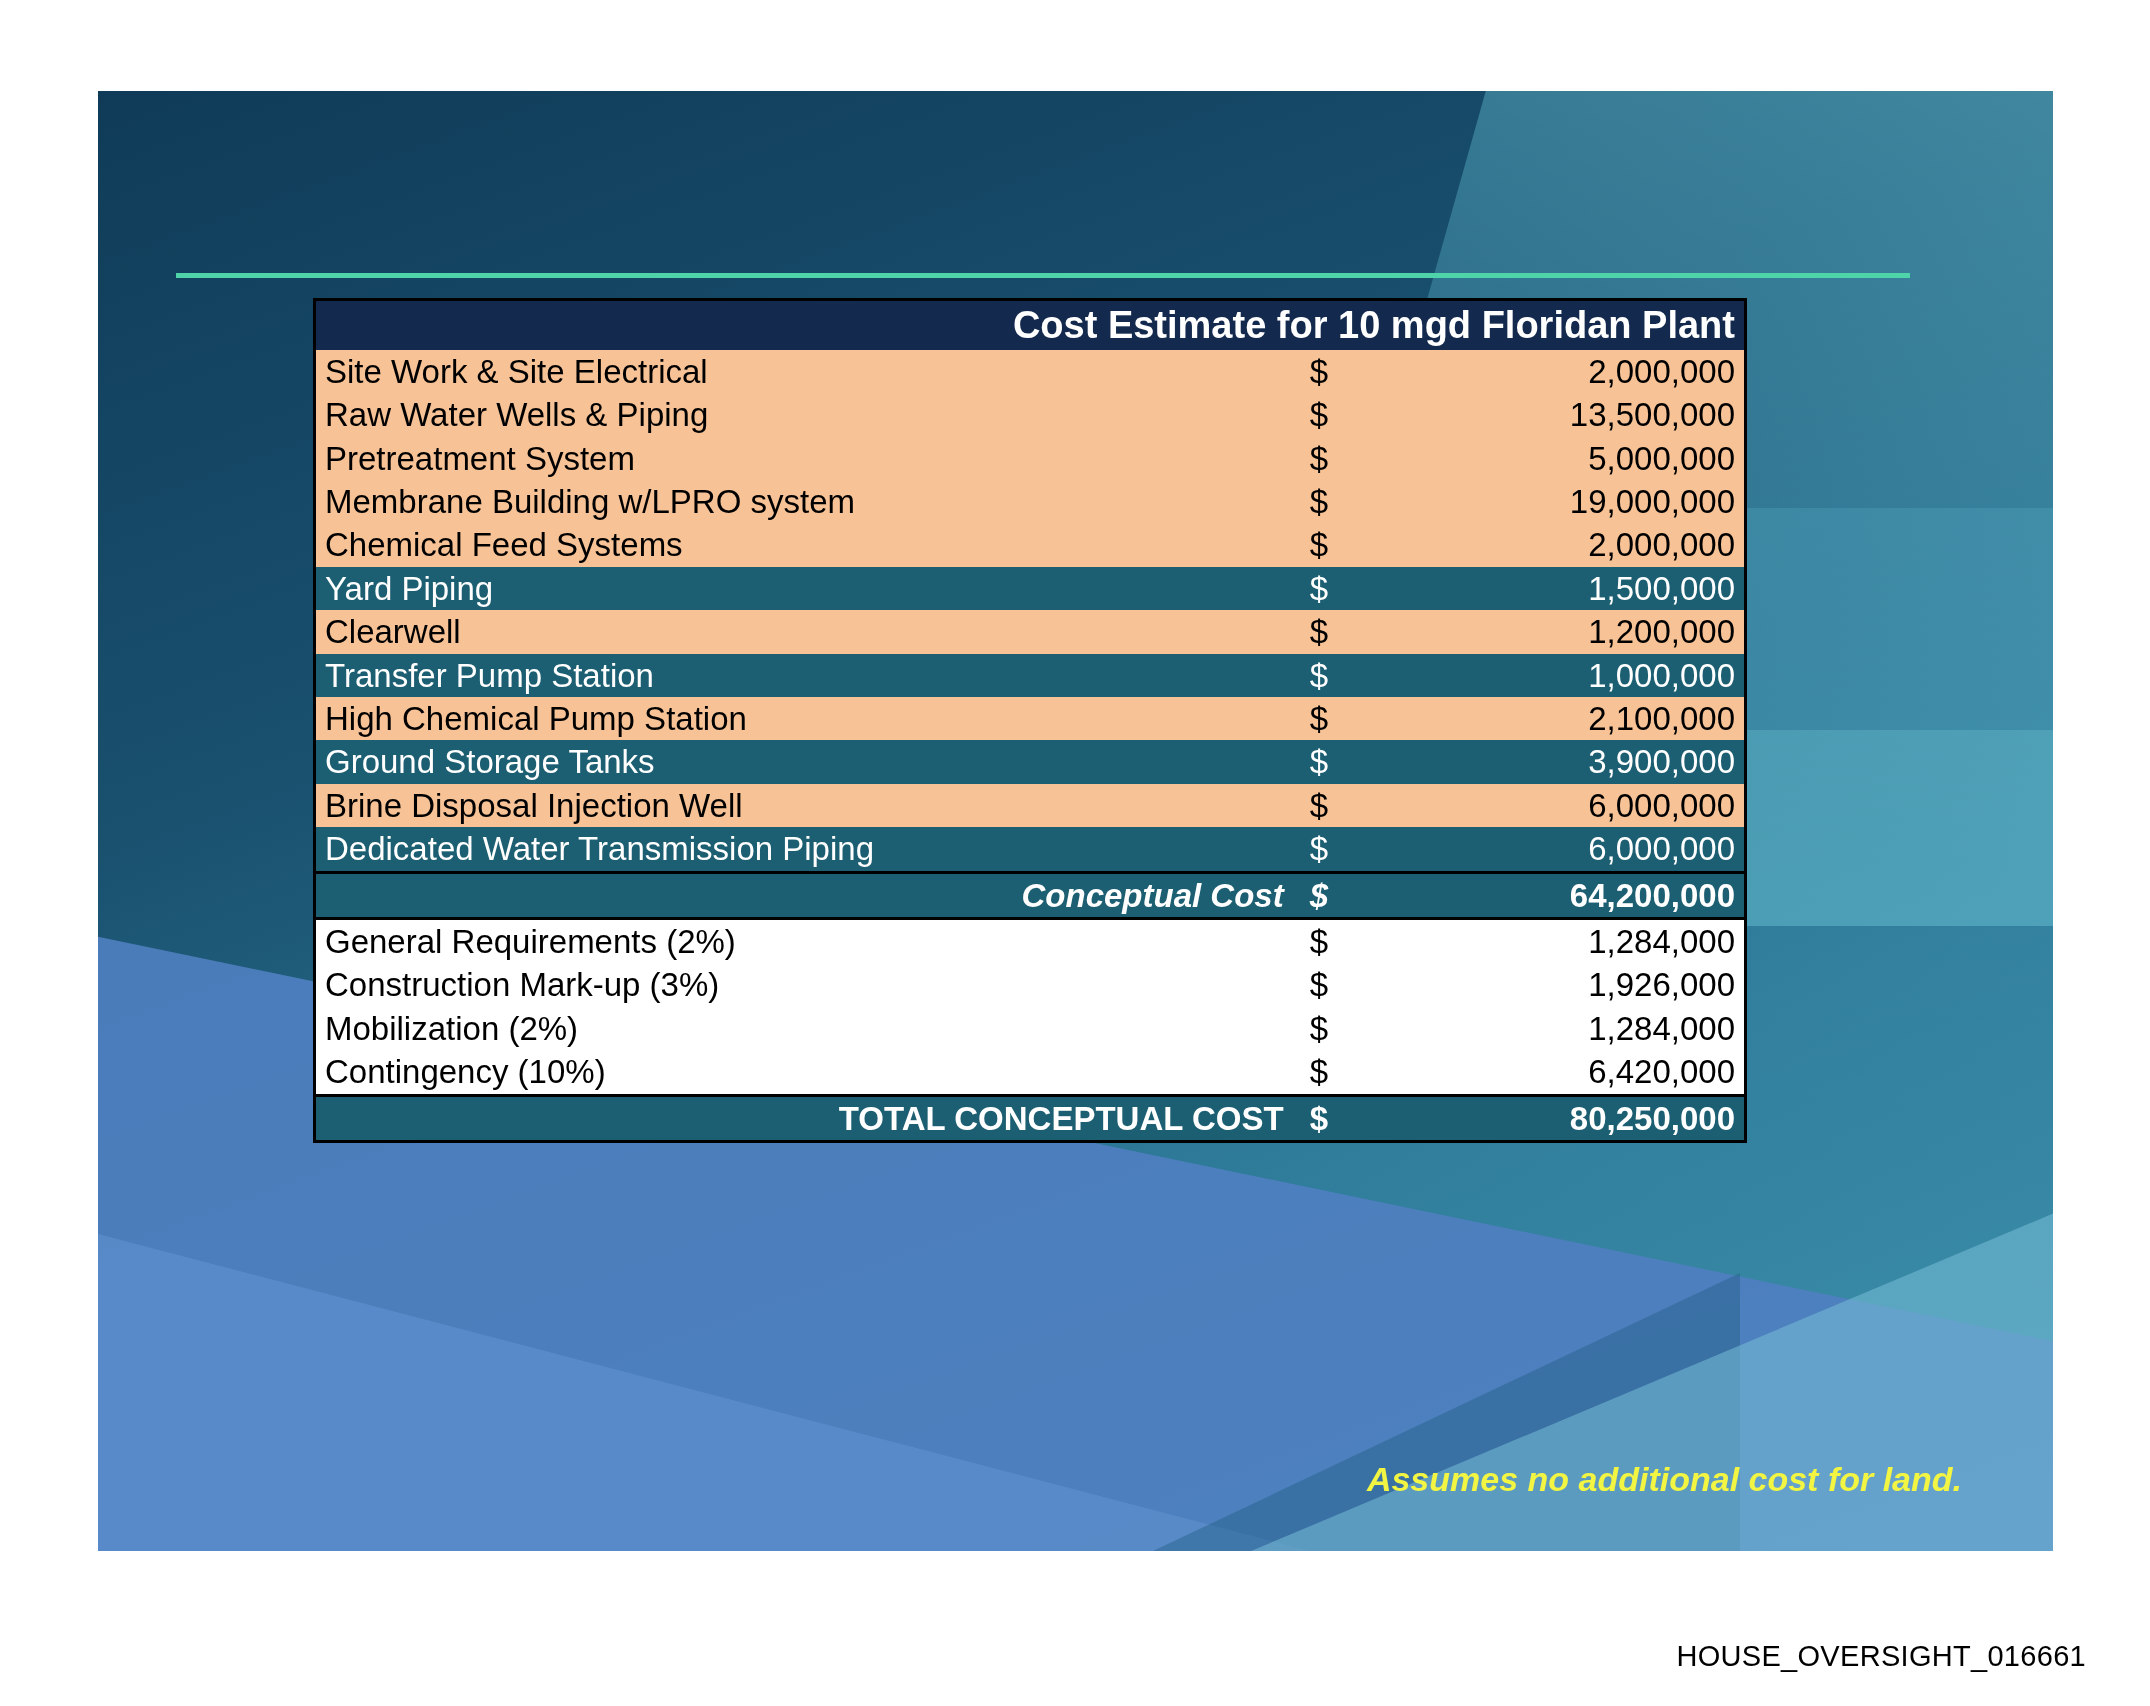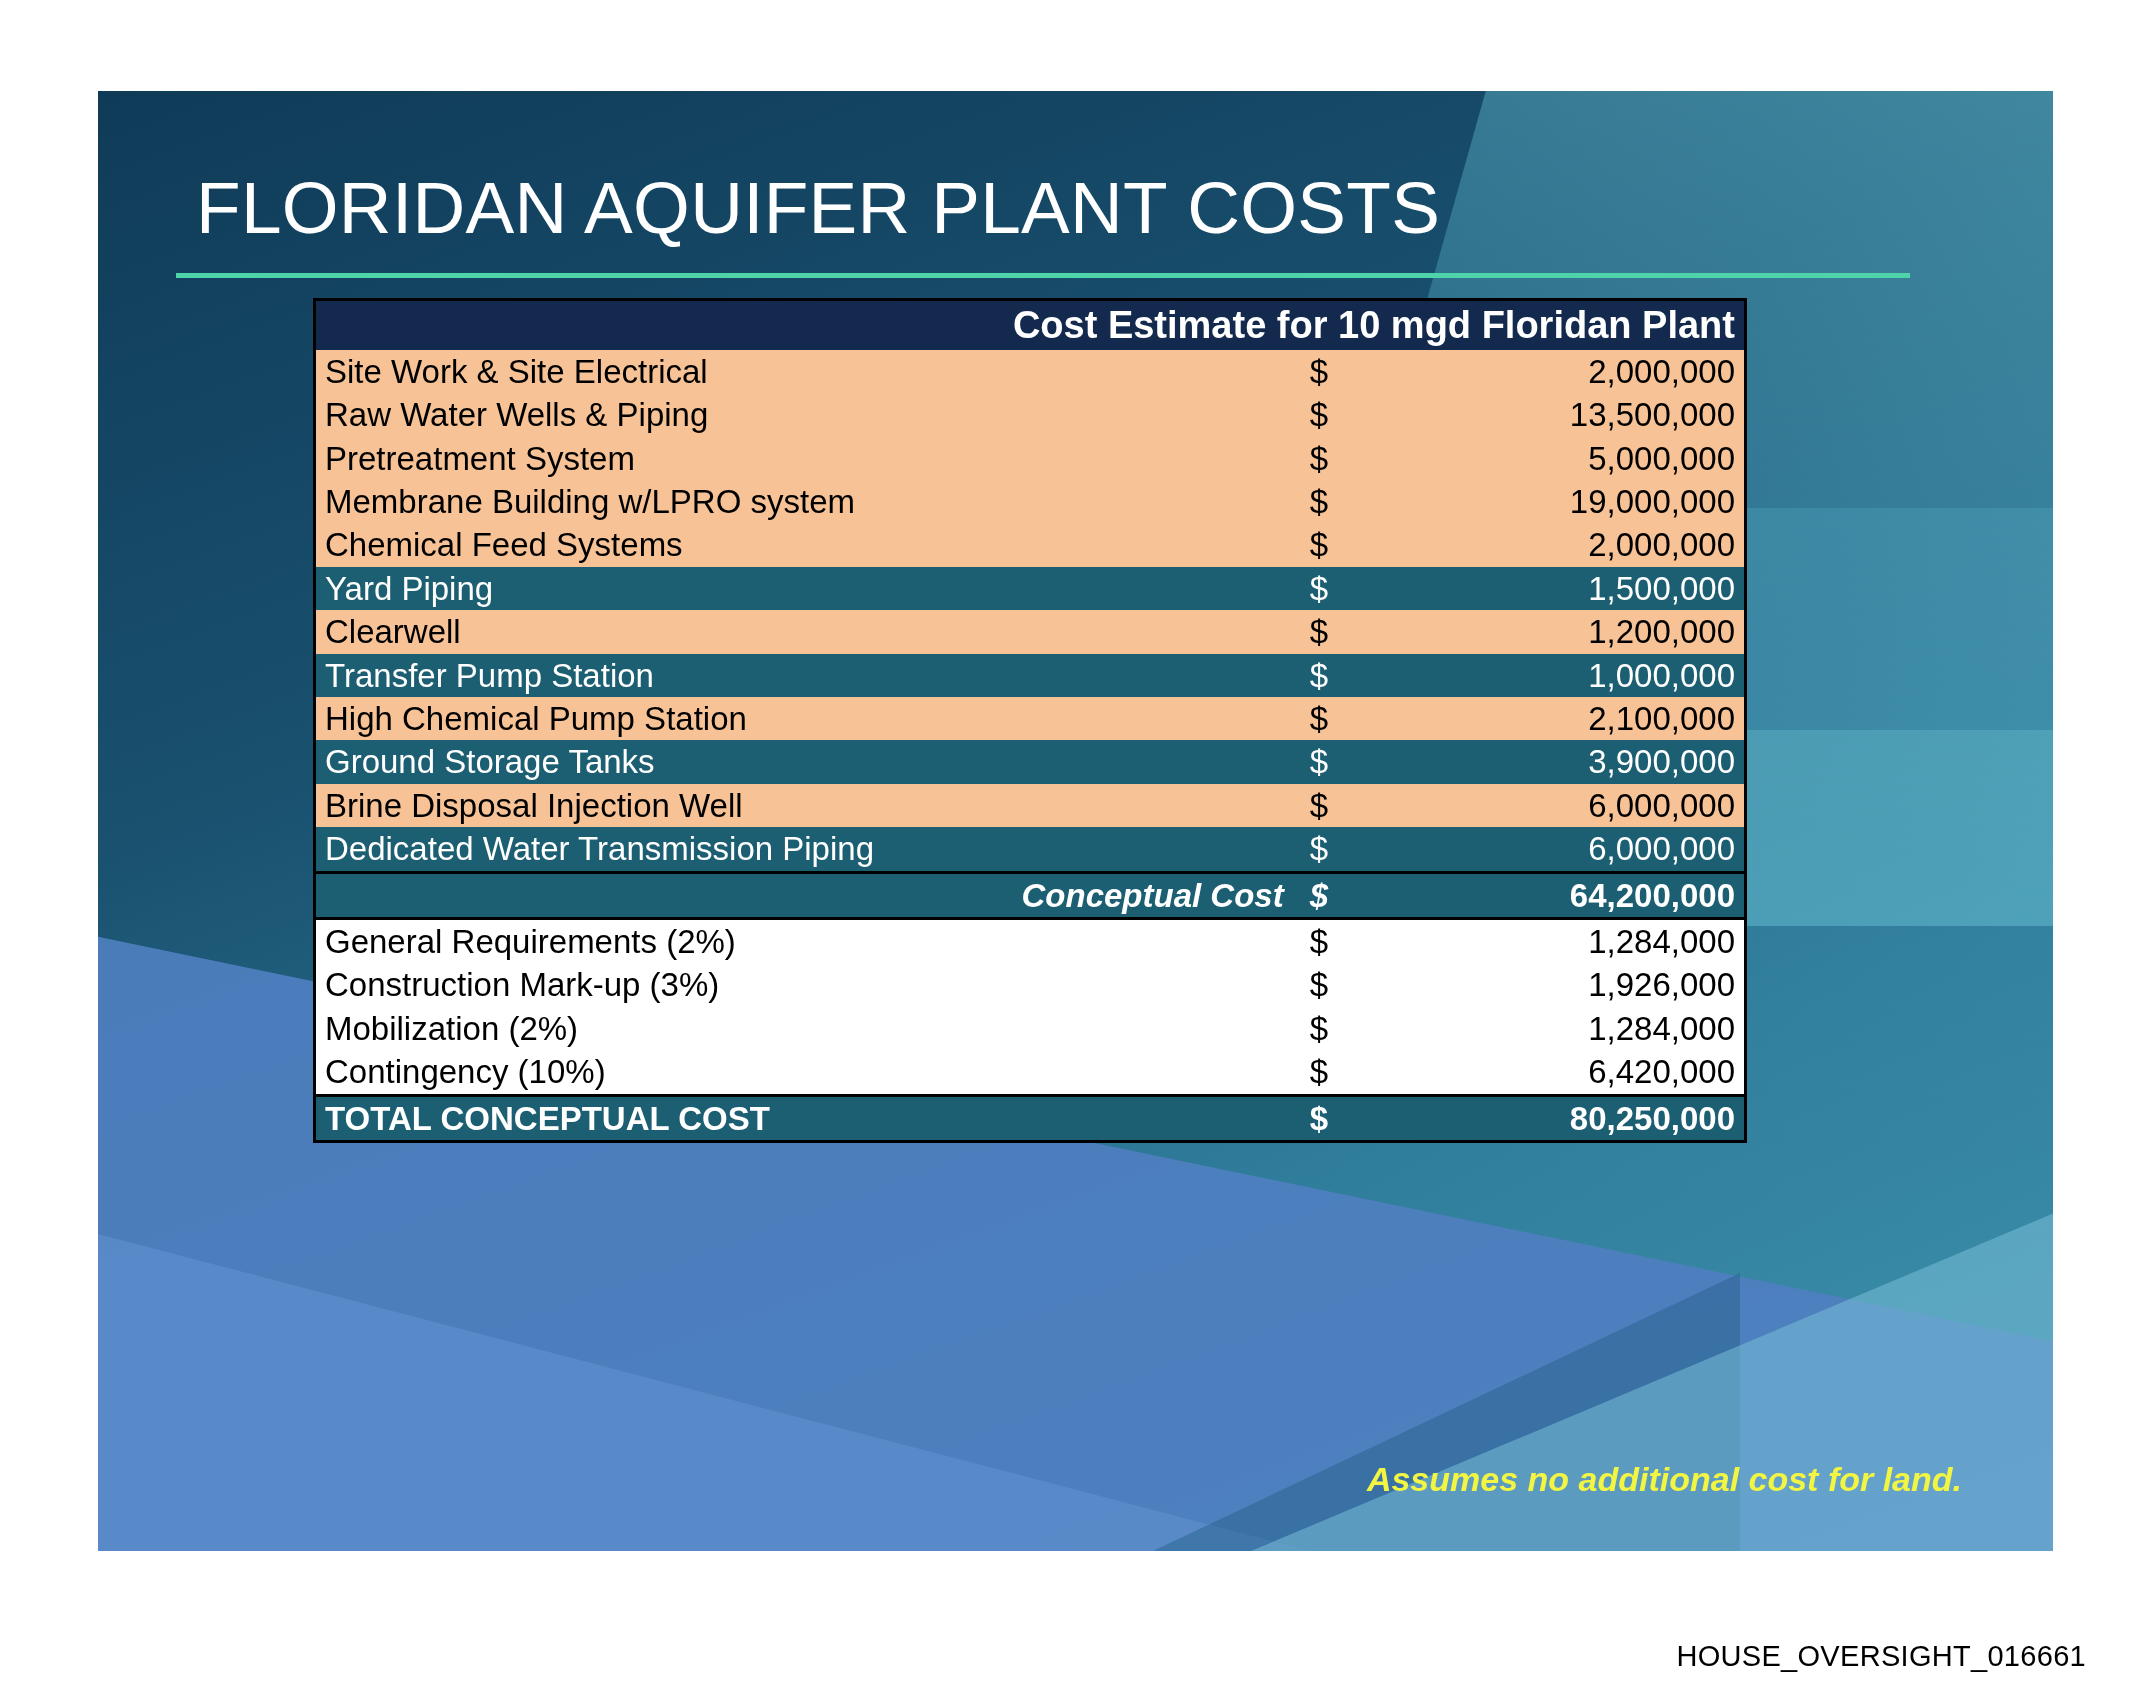--- a/index.html
+++ b/index.html
@@ -205,7 +205,6 @@
     <div class="shape sh-lightblue-wedge"></div>
   </div>
 
-  <div class="title">FLORIDAN AQUIFER PLANT COSTS</div>
   <div class="title-rule"></div>
 
   <div class="table-wrap">

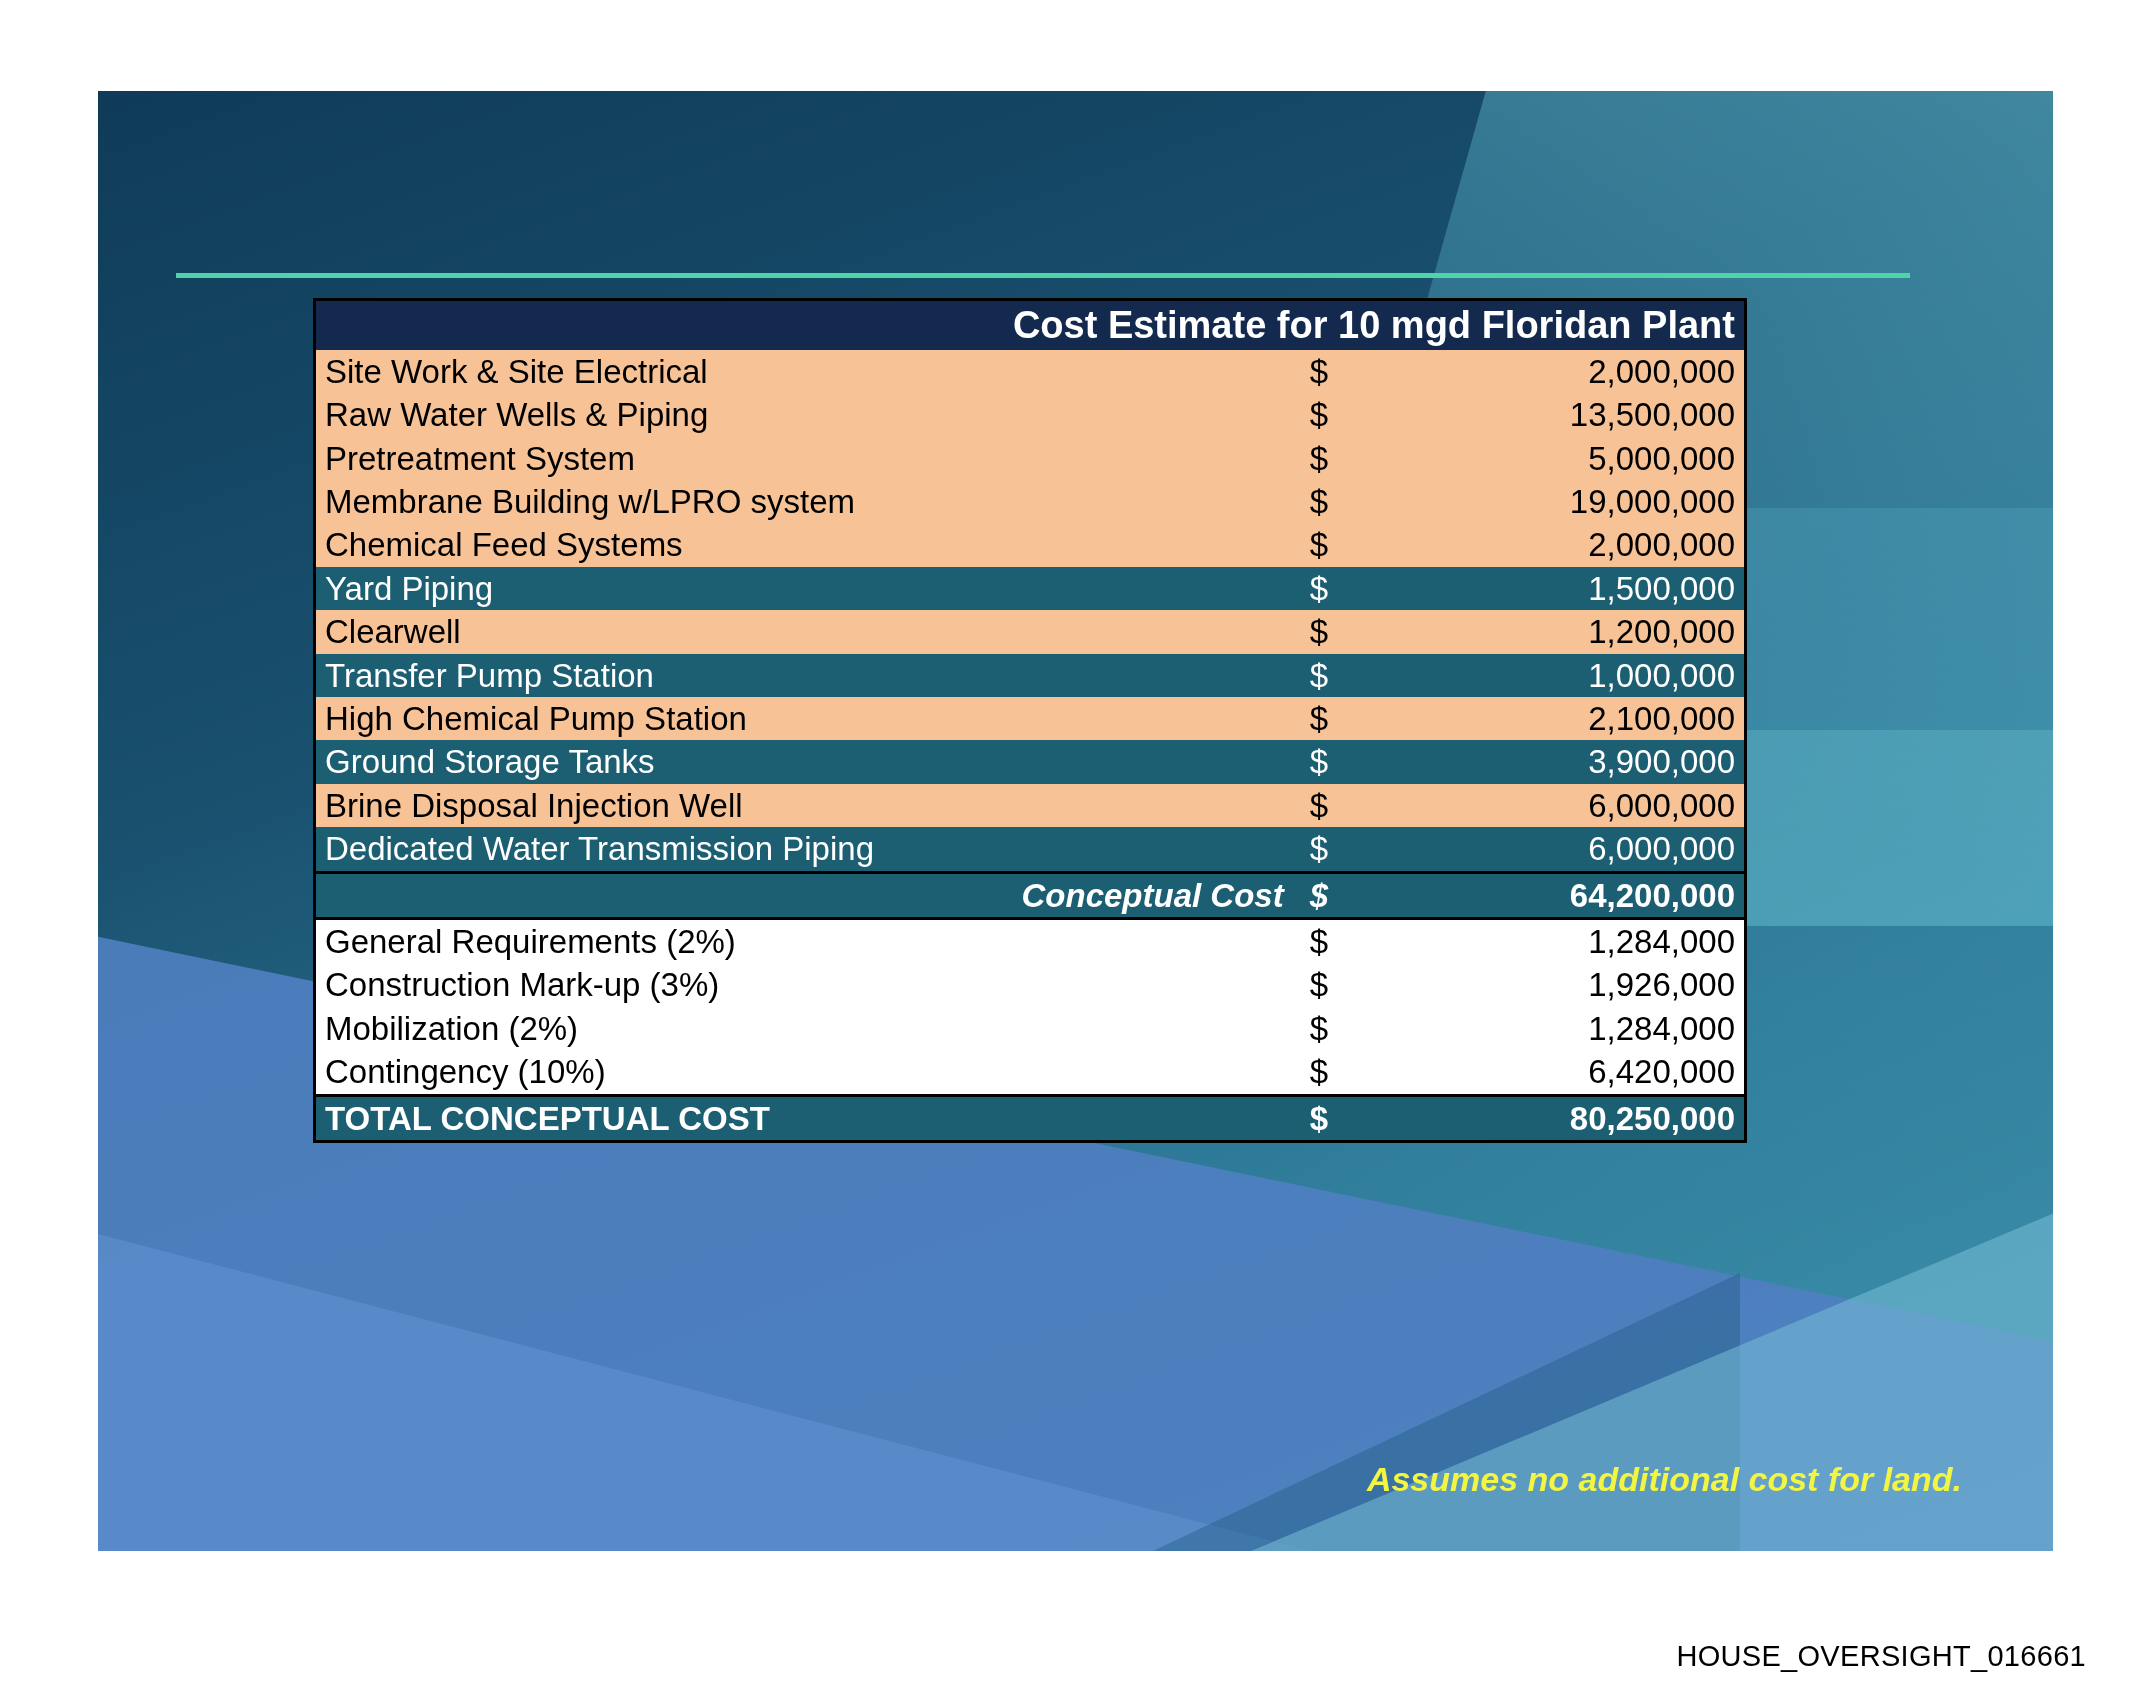--- a/index.html
+++ b/index.html
@@ -162,7 +162,7 @@
     padding-top: 7.8px;
     padding-bottom: 7.8px;
   }
-  .total td.lbl { text-align: left; padding-right: 17px; }
+  .total td.lbl { text-align: right; padding-right: 17px; }
 
   
   .footnote {

